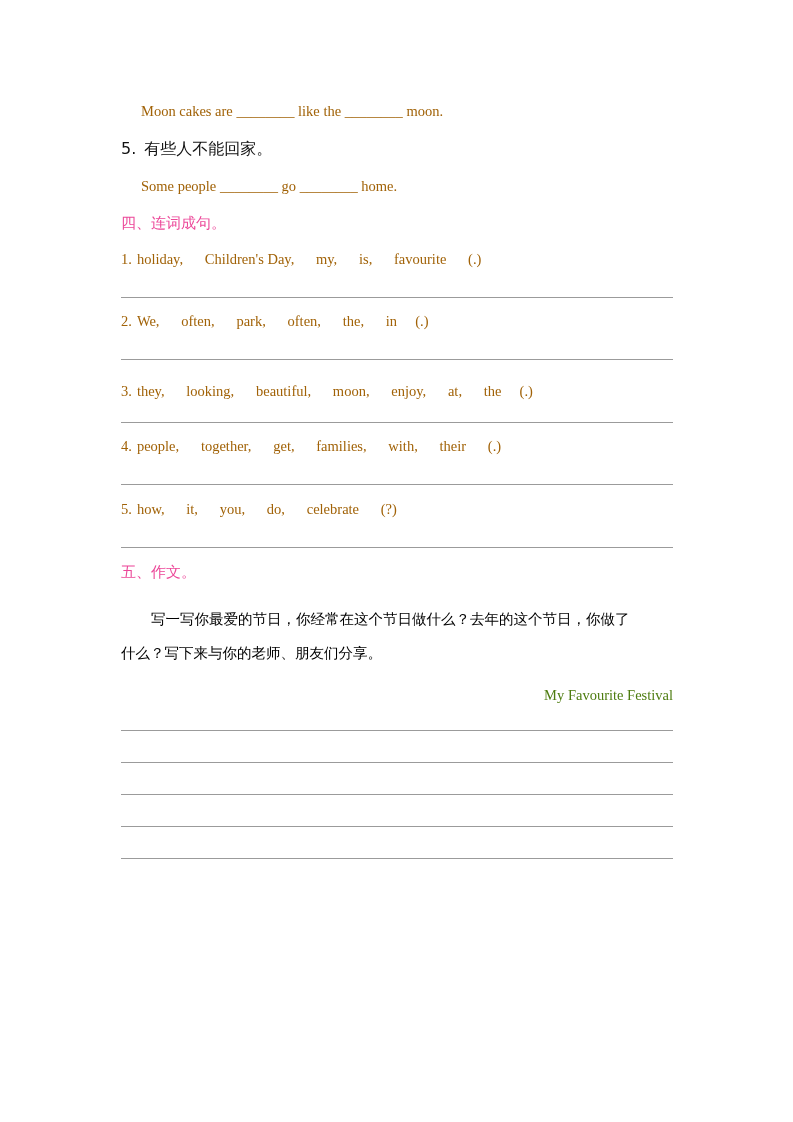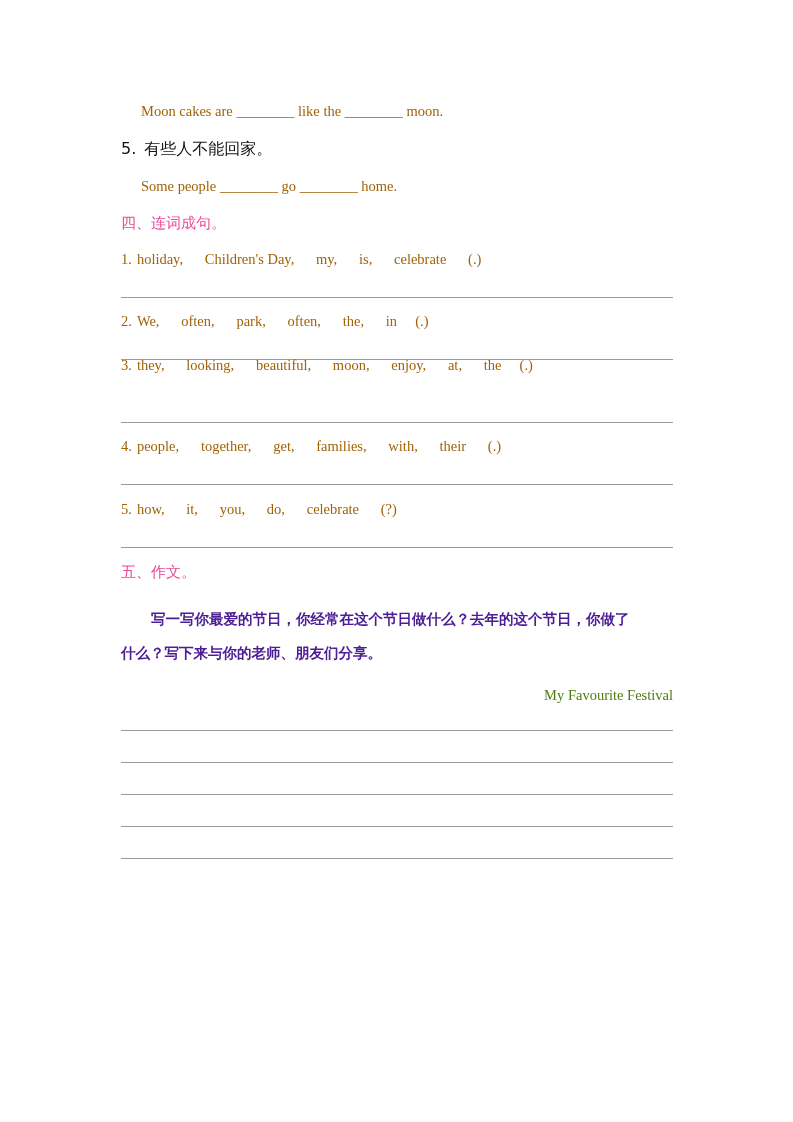--- a/index.html
+++ b/index.html
@@ -108,7 +108,7 @@
 
   <div class="row section-heading" style="top:214px;">四、连词成句。</div>
 
-  <div class="row en" style="top:250px;"><span>1.</span><span style="display:inline-block;width:5px;"></span><span>holiday,      Children's Day,      my,      is,      celebrate      (.)</span></div>
+  <div class="row en" style="top:250px;"><span>1.</span><span style="display:inline-block;width:5px;"></span><span>holiday,      Children's Day,      my,      is,      favourite      (.)</span></div>
   <div class="rule" style="top:297px;"></div>
 
   <div class="row en" style="top:312px;"><span>2.</span><span style="display:inline-block;width:5px;"></span><span>We,      often,      park,      often,      the,      in     (.)</span></div>

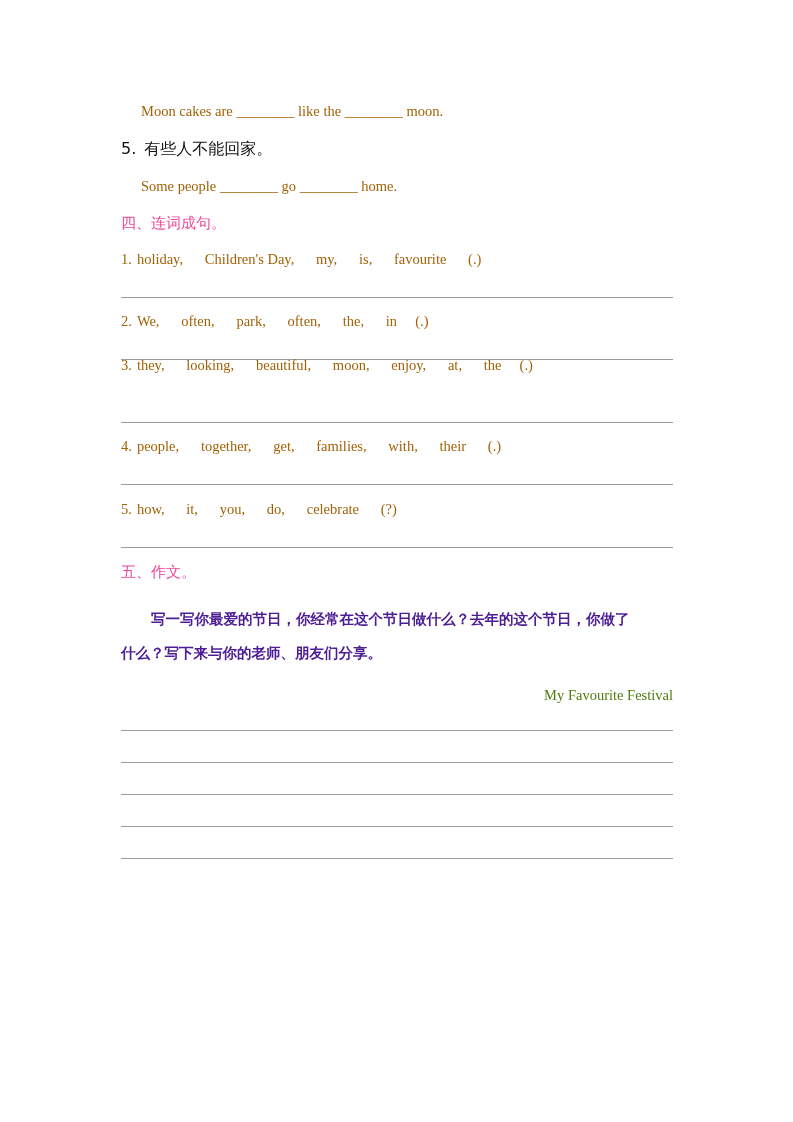--- a/index.html
+++ b/index.html
@@ -114,7 +114,7 @@
   <div class="row en" style="top:312px;"><span>2.</span><span style="display:inline-block;width:5px;"></span><span>We,      often,      park,      often,      the,      in     (.)</span></div>
   <div class="rule" style="top:359px;"></div>
 
-  <div class="row en" style="top:356px;"><span>3.</span><span style="display:inline-block;width:5px;"></span><span>they,      looking,      beautiful,      moon,      enjoy,      at,      the     (.)</span></div>
+  <div class="row en" style="top:382px;"><span>3.</span><span style="display:inline-block;width:5px;"></span><span>they,      looking,      beautiful,      moon,      enjoy,      at,      the     (.)</span></div>
   <div class="rule" style="top:422px;"></div>
 
   <div class="row en" style="top:437px;"><span>4.</span><span style="display:inline-block;width:5px;"></span><span>people,      together,      get,      families,      with,      their      (.)</span></div>

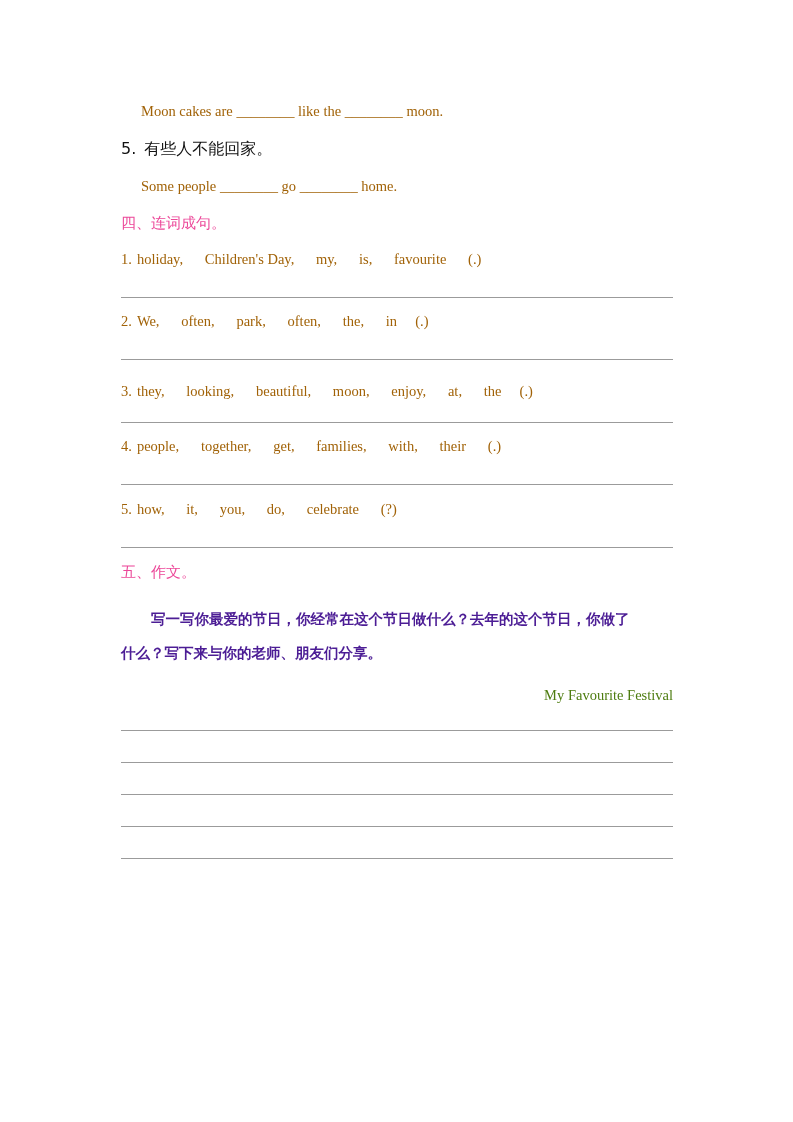--- a/index.html
+++ b/index.html
@@ -77,8 +77,7 @@
     font-family: "DejaVu Sans", "Liberation Sans", sans-serif;
     font-size: 14.5px;
     line-height: 34px;
-    color: #4c1d95;
-    font-weight: bold;
+    color: #000000;
   }
   .essay-prompt .p-indent {
     display: inline-block;

